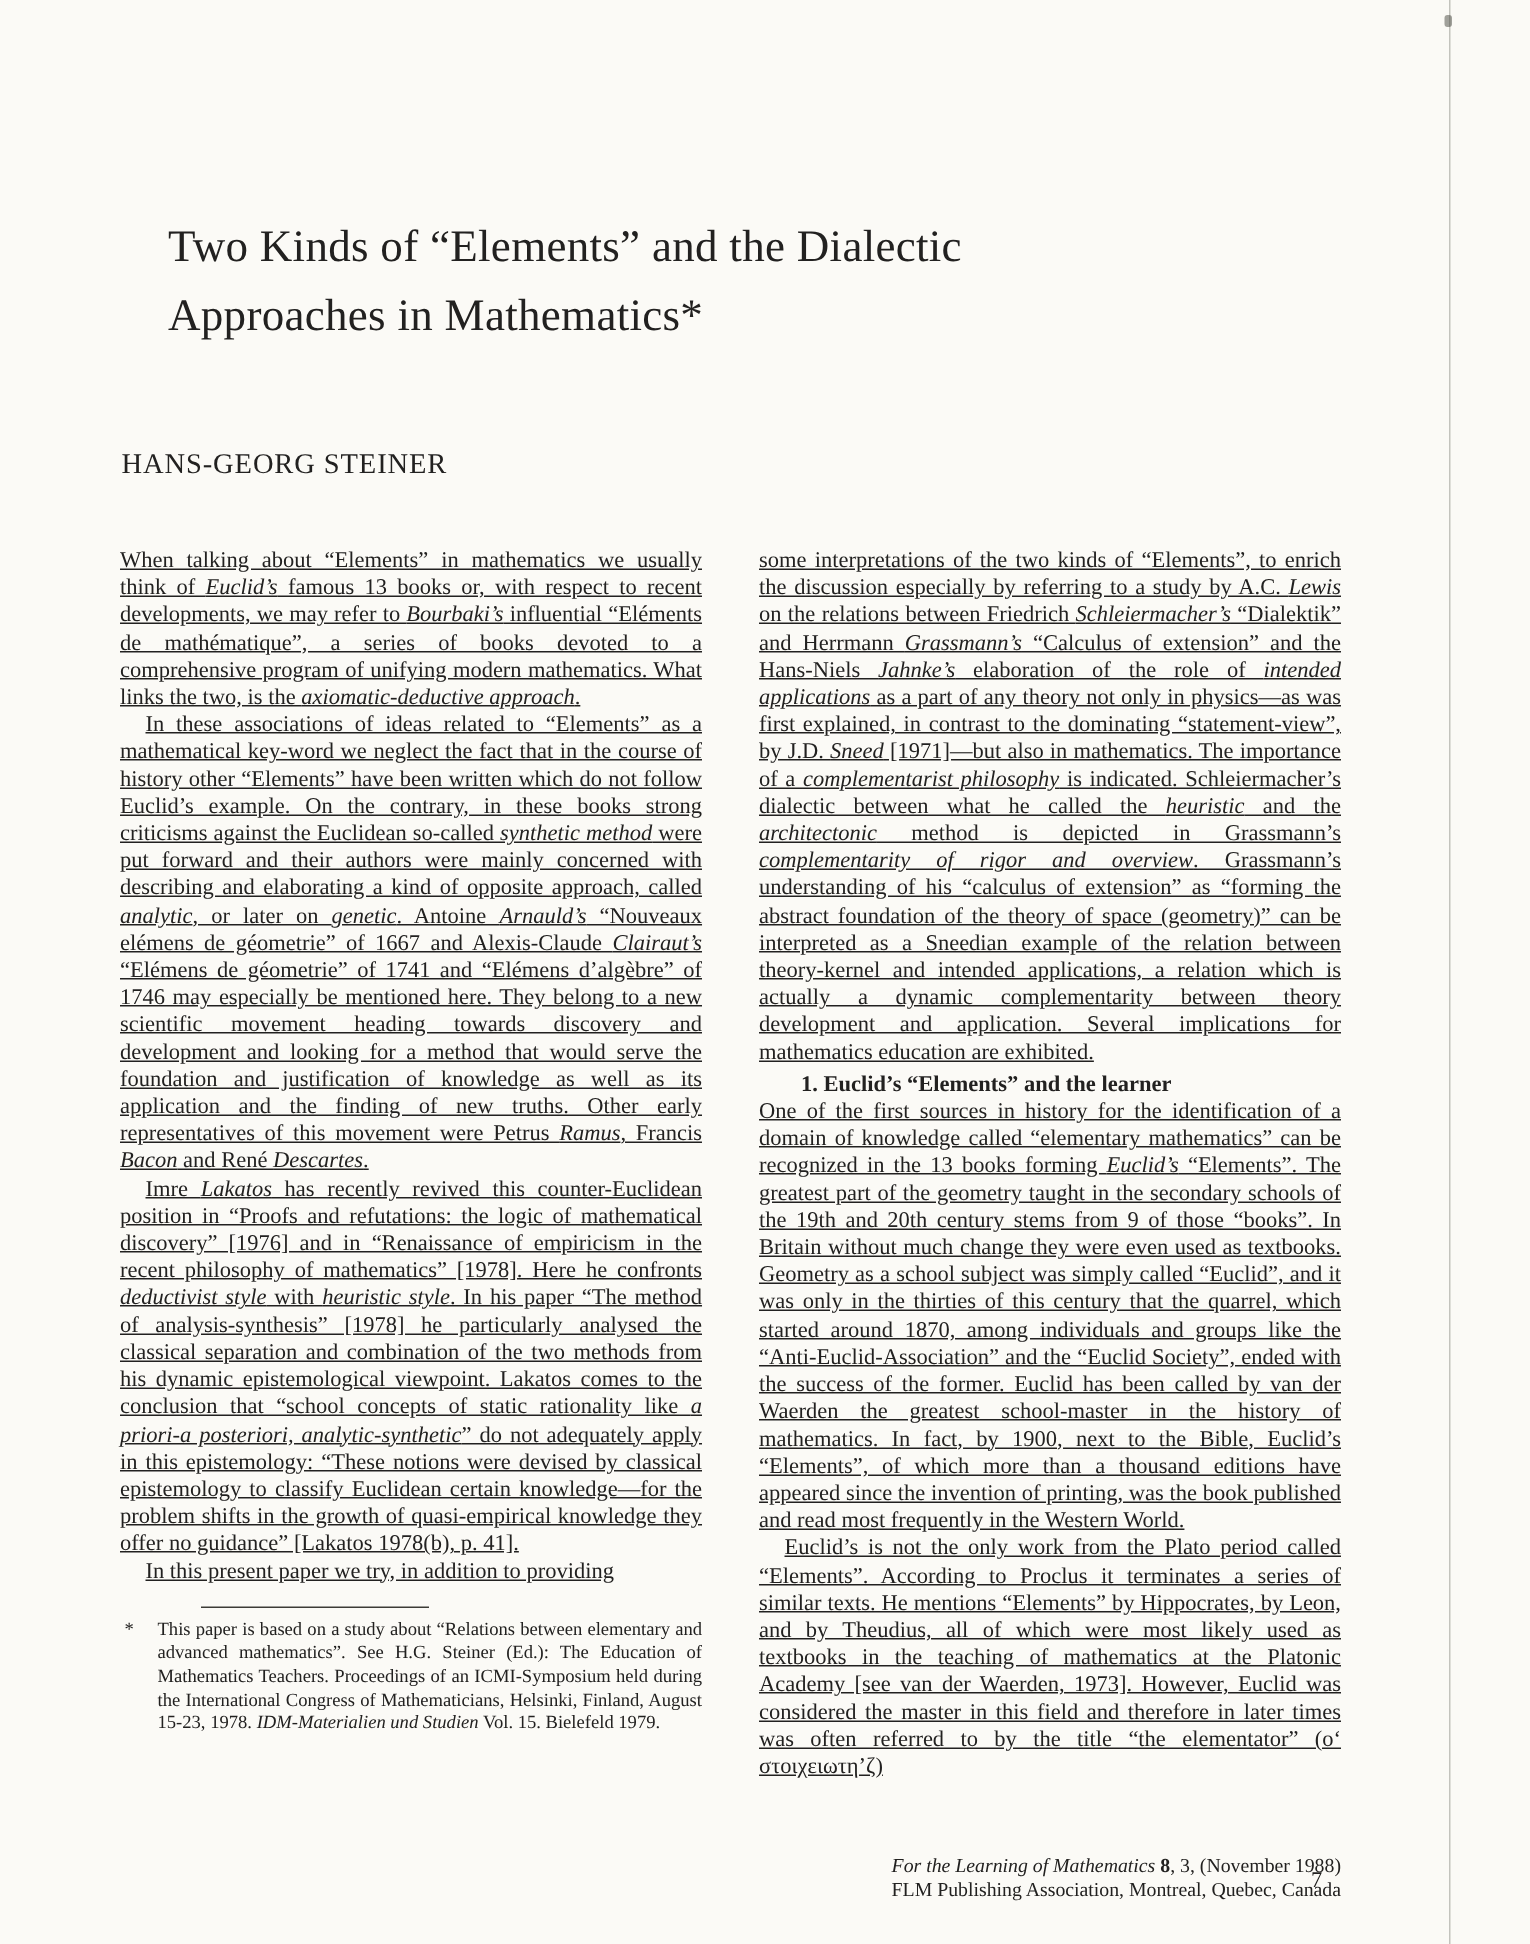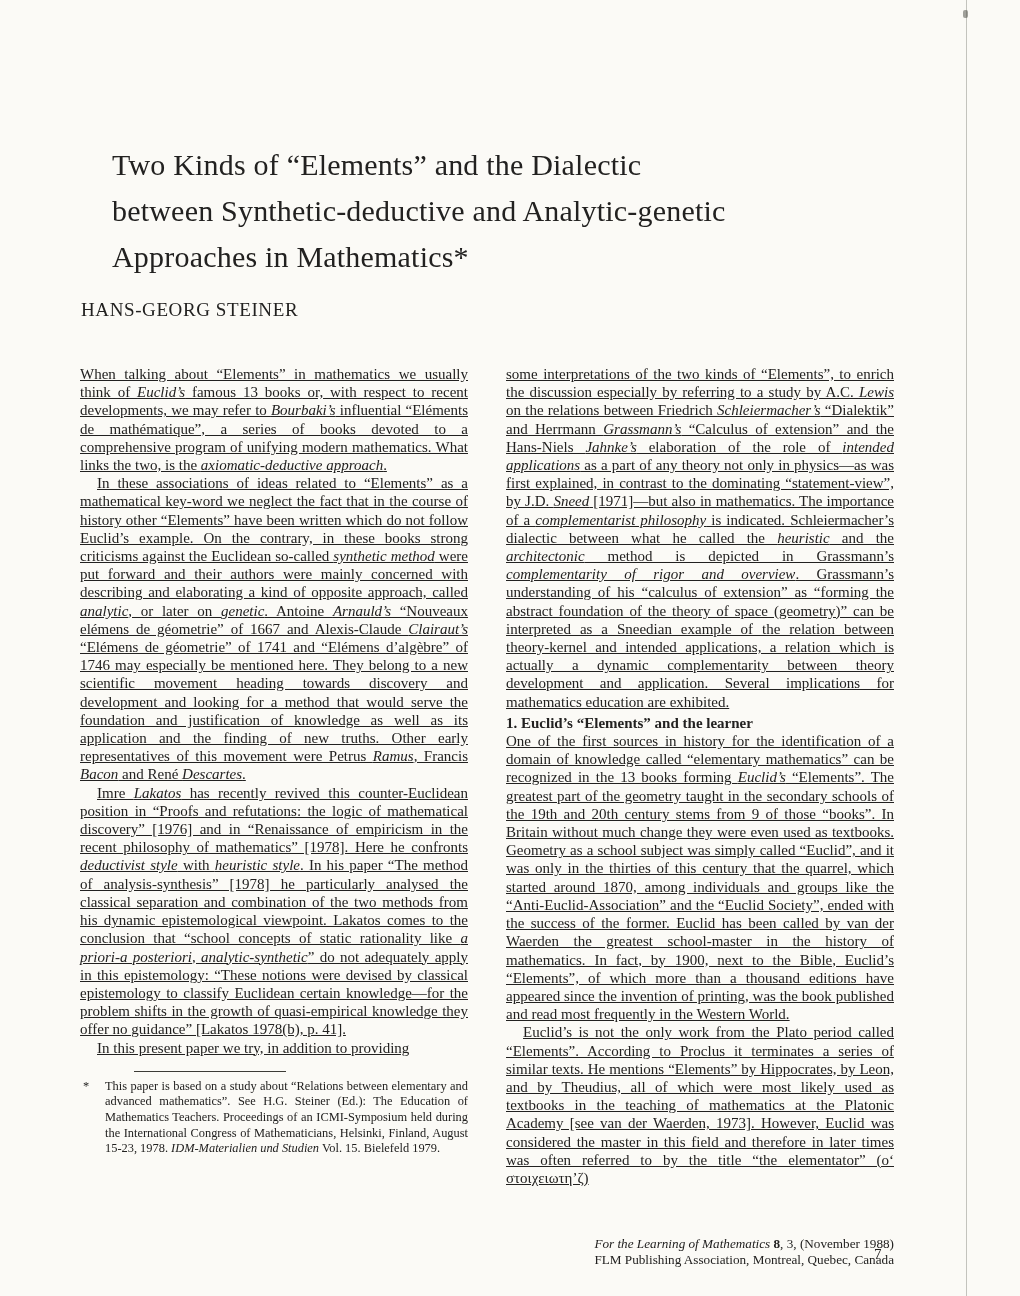--- a/index.html
+++ b/index.html
@@ -64,7 +64,6 @@
 
 <h1 class="title">
   <div>Two Kinds of “Elements” and the Dialectic</div>
-  <div>between Synthetic-deductive and Analytic-genetic</div>
   <div>Approaches in Mathematics*</div>
 </h1>
 

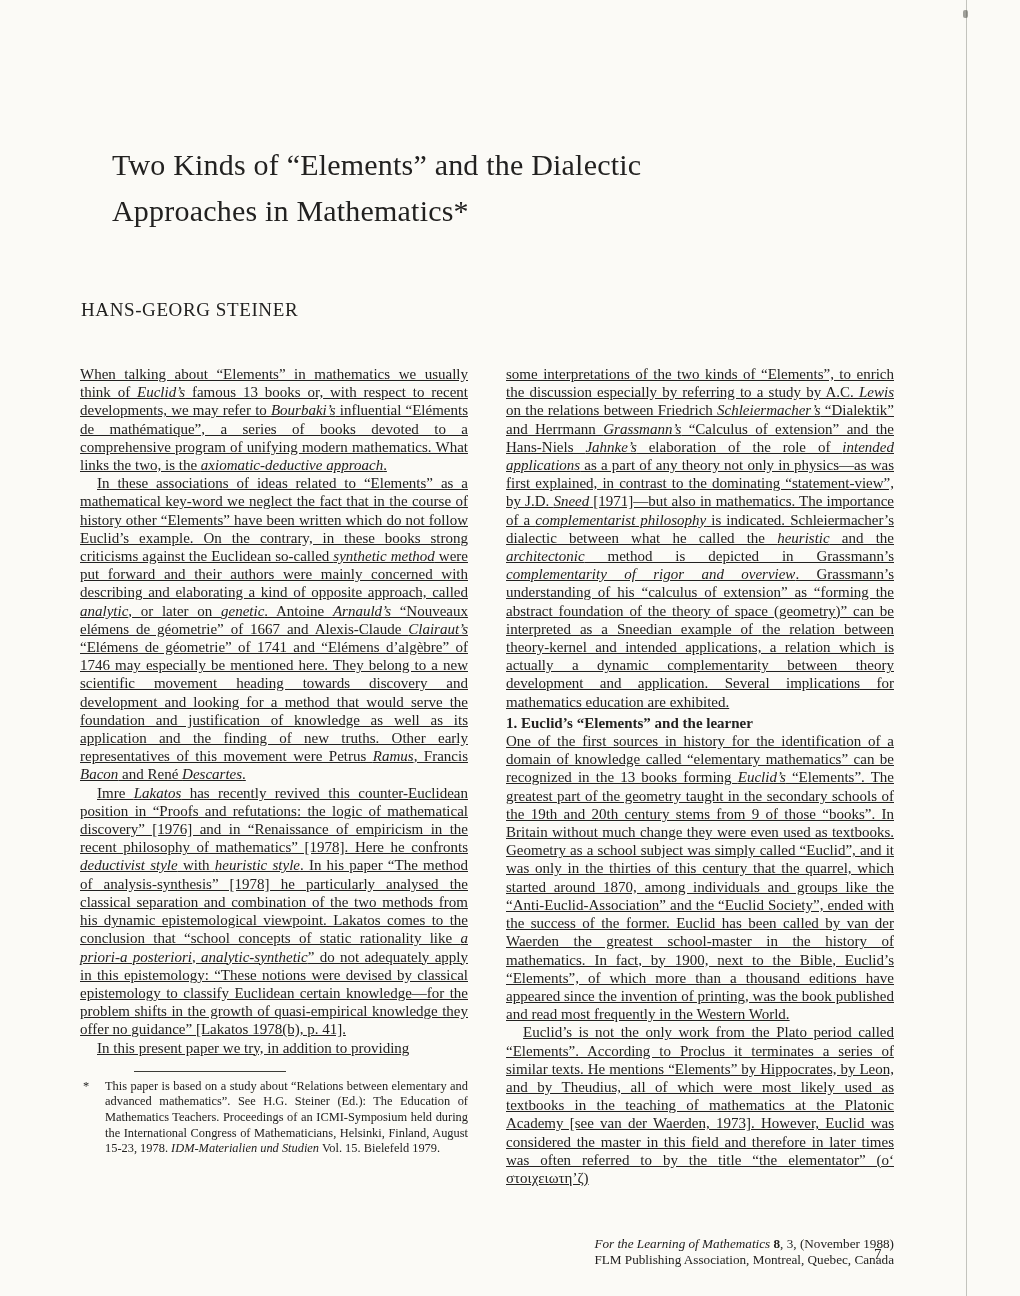--- a/index.html
+++ b/index.html
@@ -37,7 +37,7 @@
   }
   .para.indent { text-indent:17px; }
   .section-heading {
-    font-size:15px; line-height:18.2px; font-weight:700; margin-top:3px;
+    font-size:15px; line-height:18.2px; font-weight:700; margin-top:3px;margin-left:28px;
   }
   .footnote-rule {
     width:152px; height:0; border-top:1.5px solid #3c3b36;

